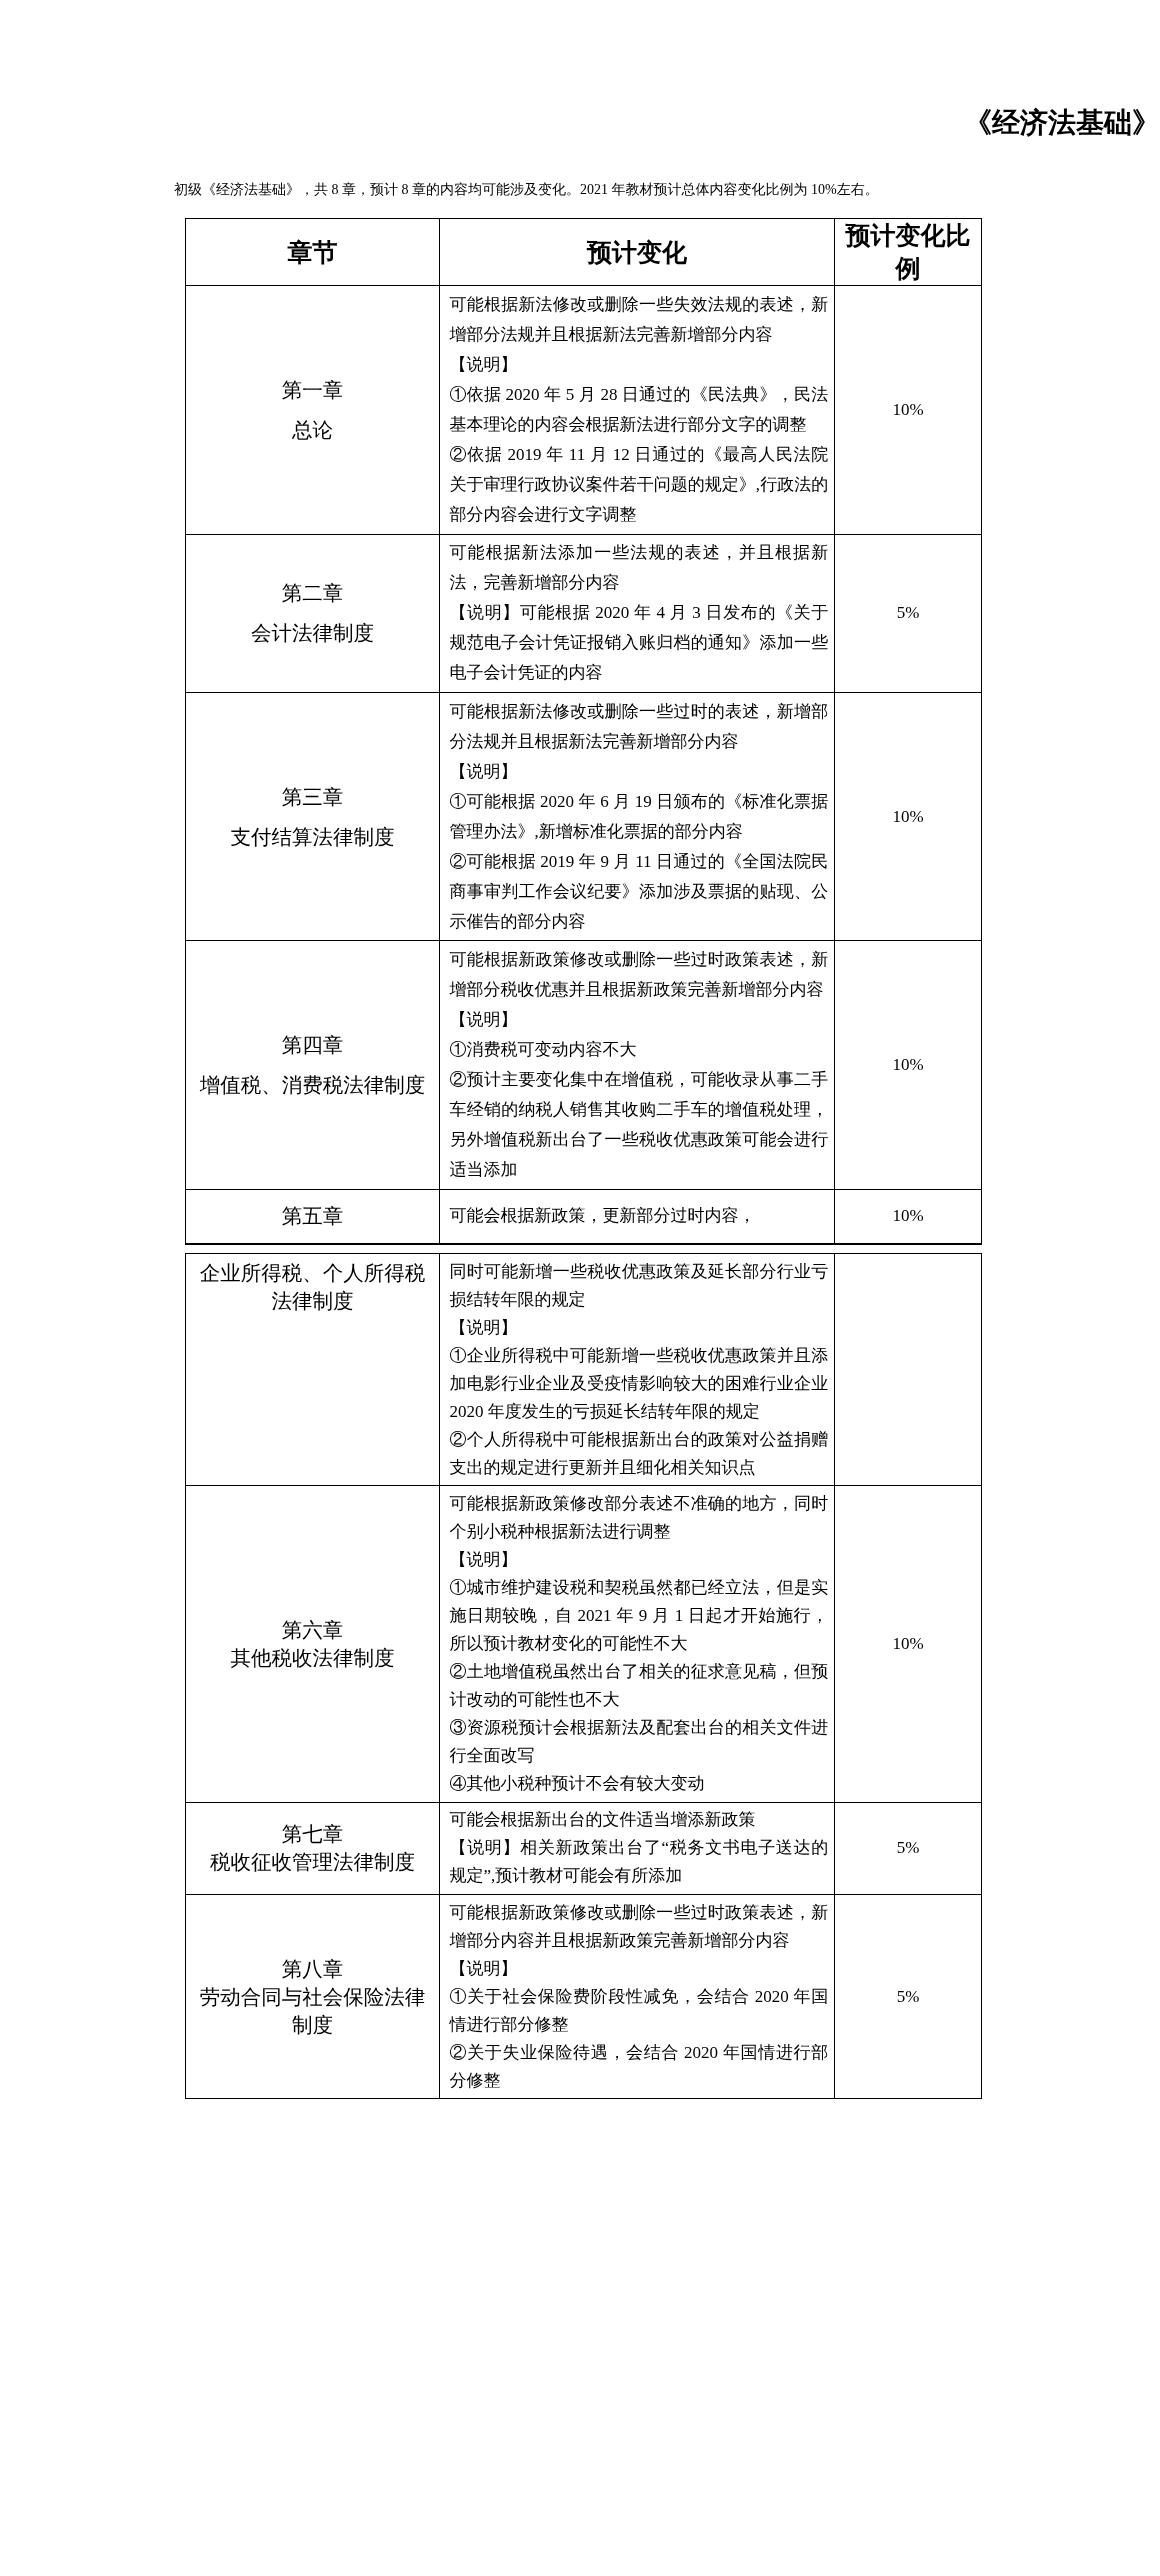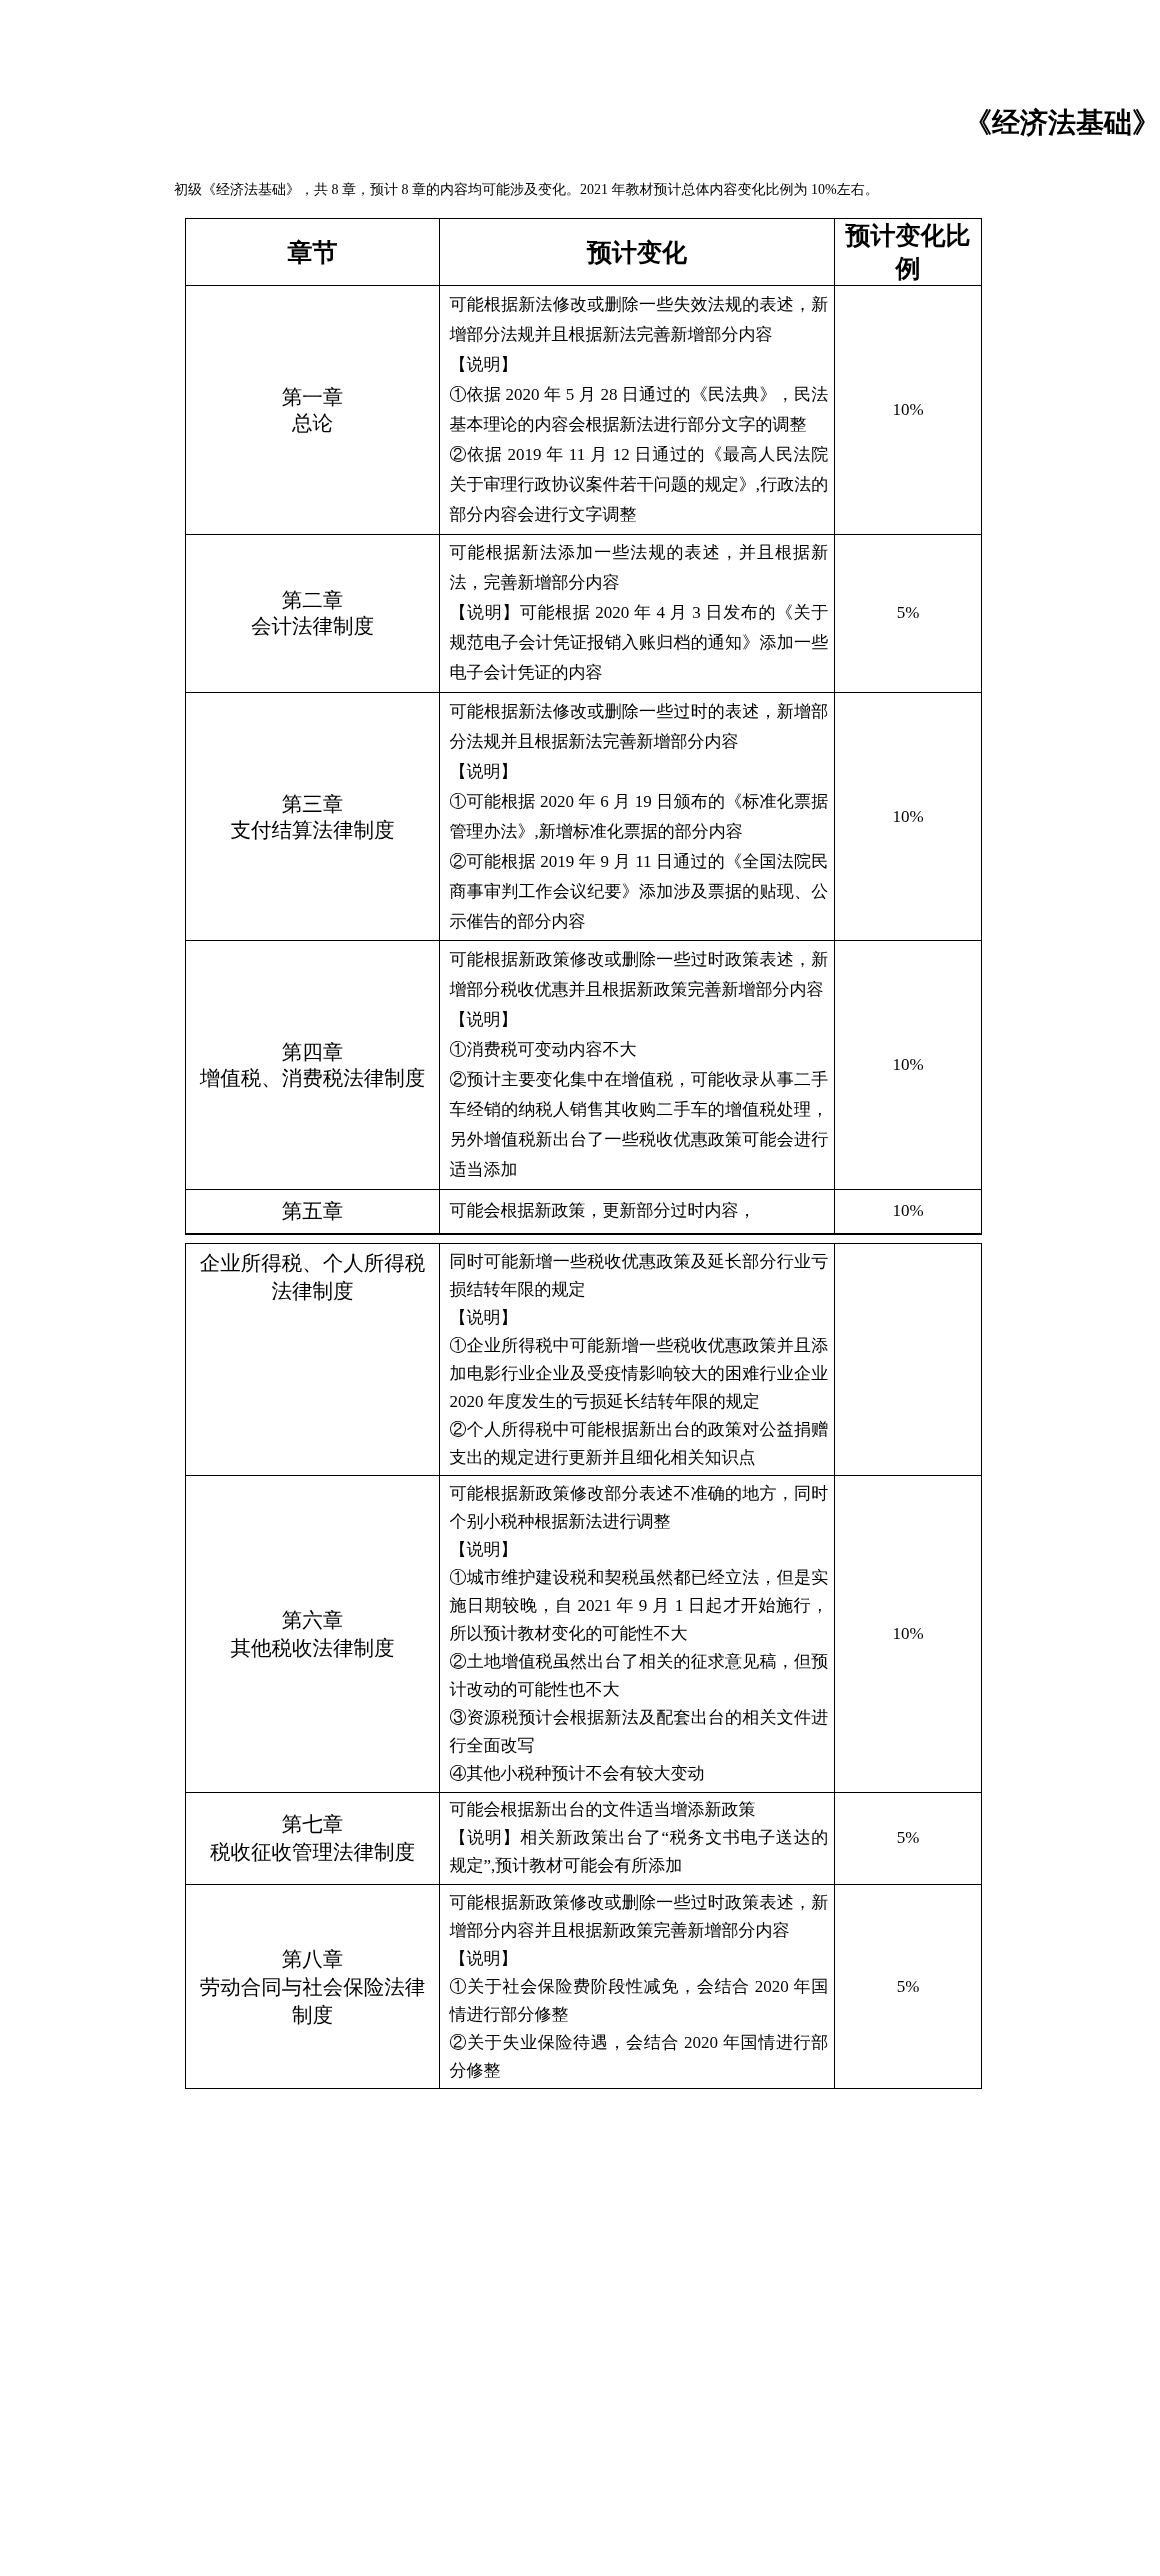--- a/index.html
+++ b/index.html
@@ -62,7 +62,7 @@
   td.cell-chapter {
     text-align: center;
     font-size: 20.5px;
-    line-height: 26px;
+    line-height: 40px;
     white-space: pre-line;
     padding: 2.9px 4.4px;
   }

